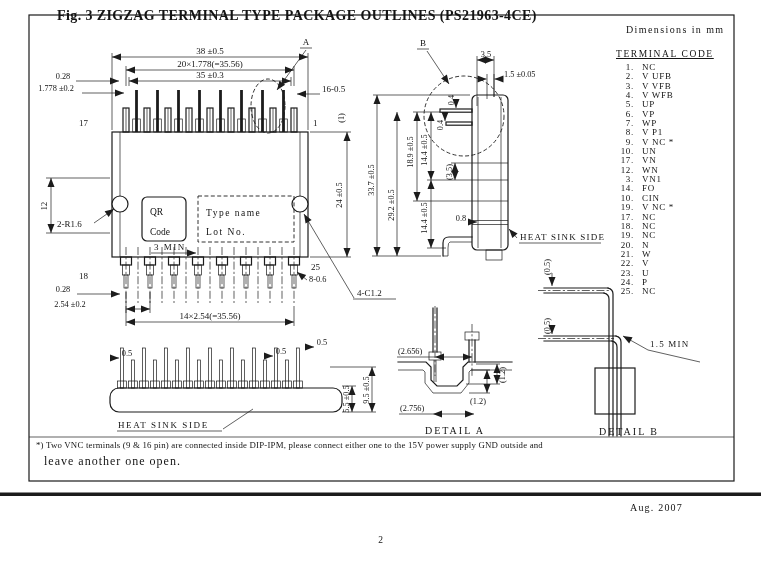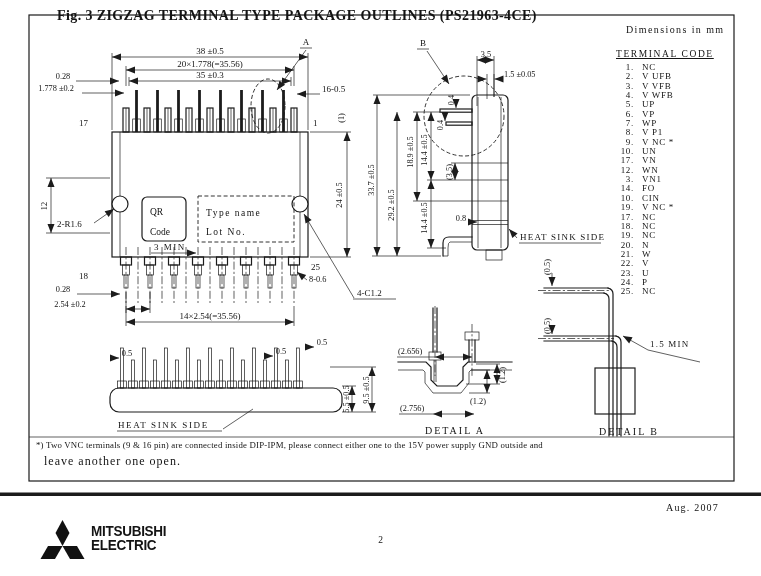--- a/index.html
+++ b/index.html
@@ -15,7 +15,7 @@
   .tc-n{width:18px;text-align:right;margin-right:8px;flex:none;}
   .footnote1{left:36px;top:440px;font-size:8.8px;letter-spacing:.2px;white-space:nowrap;}
   .footnote2{left:44px;top:454px;font-size:12px;letter-spacing:1px;white-space:nowrap;}
-  .date{left:666px;top:502px;font-size:10px;letter-spacing:1.2px;white-space:nowrap;}
+  .date{left:630px;top:502px;font-size:10px;letter-spacing:1.2px;white-space:nowrap;}
   .pagenum{left:0;top:535px;width:761px;text-align:center;font-size:9.5px;}
   .logo{left:40px;top:517px;display:flex;align-items:flex-start;}
   .logo-text{margin-left:5px;margin-top:7px;font-family:"Liberation Sans",sans-serif;font-weight:bold;

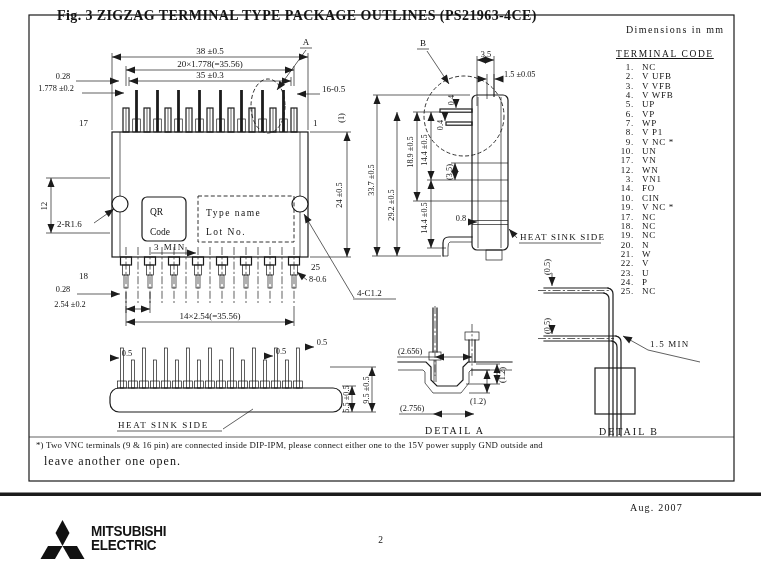--- a/index.html
+++ b/index.html
@@ -453,17 +453,6 @@
   <div class="abs date">Aug. 2007</div>
   <div class="abs pagenum">2</div>
 
-  <div class="abs logo">
-    <svg width="46" height="44" viewBox="0 0 46 44">
-      <polygon points="22.5,3 29.5,16 22.5,29 15.5,16" fill="#111"></polygon>
-      <polygon points="0.5,42 8,29 22.5,29 15,42" fill="#111"></polygon>
-      <polygon points="44.5,42 37,29 22.5,29 30,42" fill="#111"></polygon>
-    </svg>
-    <div class="logo-text">
-      <div>MITSUBISHI</div>
-      <div>ELECTRIC</div>
-    </div>
-  </div>
 
 </div>
 

